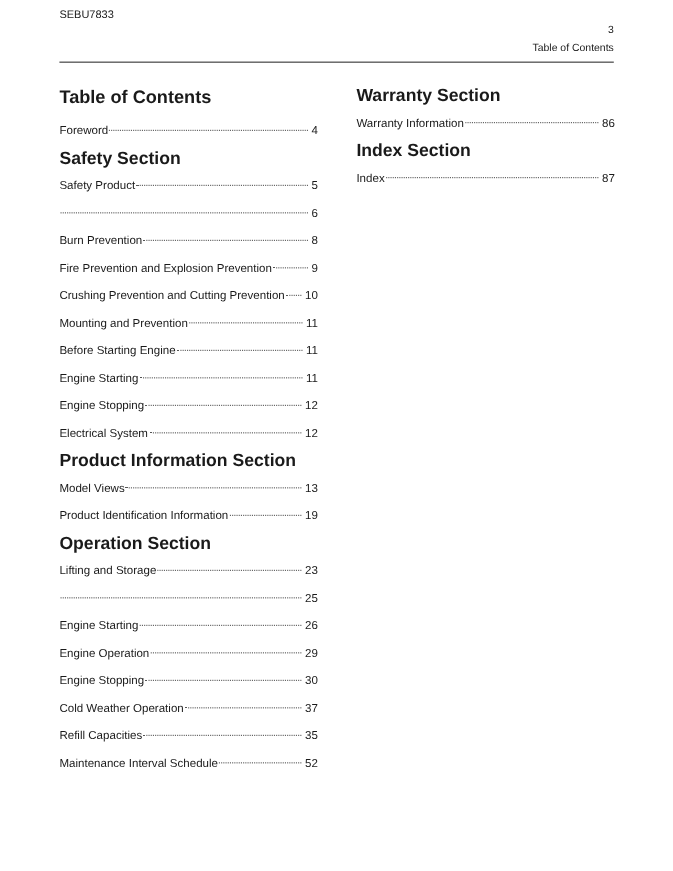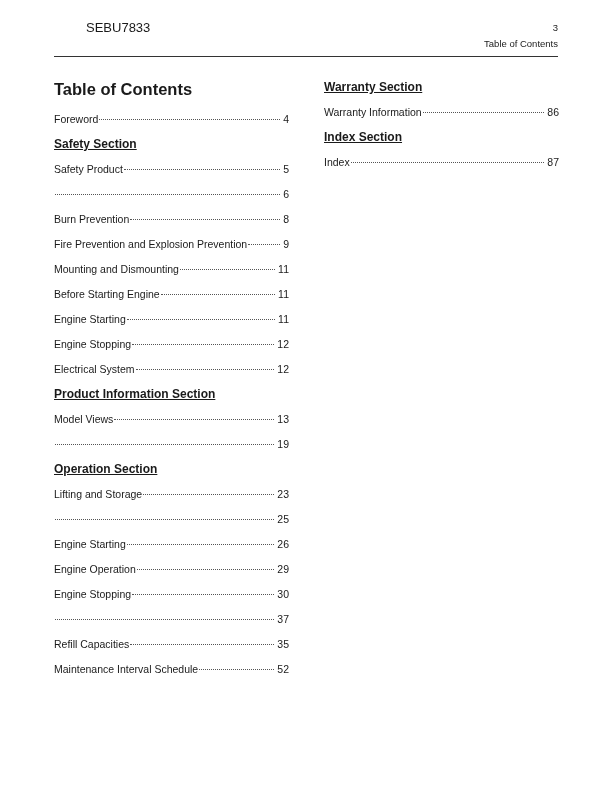--- a/index.html
+++ b/index.html
@@ -7,7 +7,7 @@
     width: 612px; height: 792px; position: relative; overflow: hidden;
     font-family: "Liberation Sans", sans-serif; color: #1a1a1a;
   }
-  .hdr-left { position: absolute; left: 54px; top: 20px; font-size: 13px; margin-left: 32px; }
+  .hdr-left { position: absolute; left: 54px; top: 8px; font-size: 10px; }
   .hdr-right { position: absolute; right: 54px; top: 20px; font-size: 9.5px; text-align: right; line-height: 16px; }
   .hdr-rule { position: absolute; left: 54px; right: 54px; top: 56px; height: 0; border-top: 1.3px solid #333; }
 

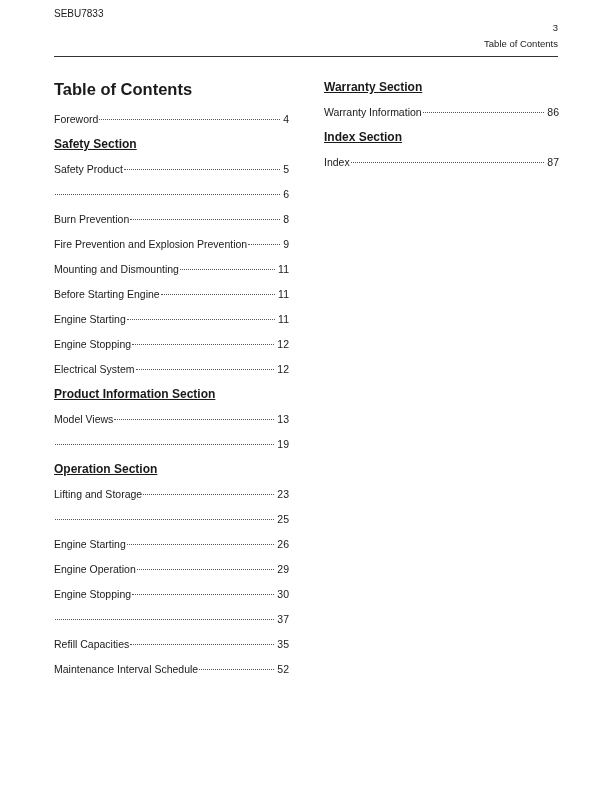--- a/index.html
+++ b/index.html
@@ -16,7 +16,7 @@
   .col-right { left: 324px; }
 
   .toc-title { font-size: 16.5px; font-weight: bold; margin: 0; height: 22px; line-height: 22px; }
-  .section-title { font-size: 12px; font-weight: bold; height: 25px; line-height: 25px; text-decoration: underline; }
+  .section-title { font-size: 16px; font-weight: bold; height: 25px; line-height: 25px; }
 
   .entry {
     display: flex; align-items: baseline; font-size: 10.5px;

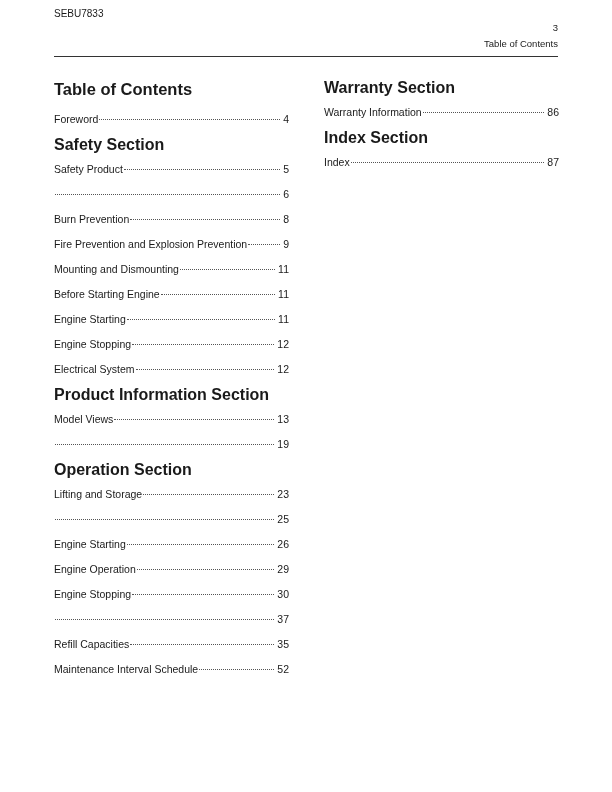--- a/index.html
+++ b/index.html
@@ -67,6 +67,11 @@
     <span class="label">Fire Prevention and Explosion Prevention</span>
     <span class="leader"></span>
     <span class="page">9</span>
+  </div>
+      <div class="entry">
+    <span class="label">Crushing Prevention and Cutting Prevention</span>
+    <span class="leader"></span>
+    <span class="page">10</span>
   </div>
       <div class="entry">
     <span class="label">Mounting and Dismounting</span>

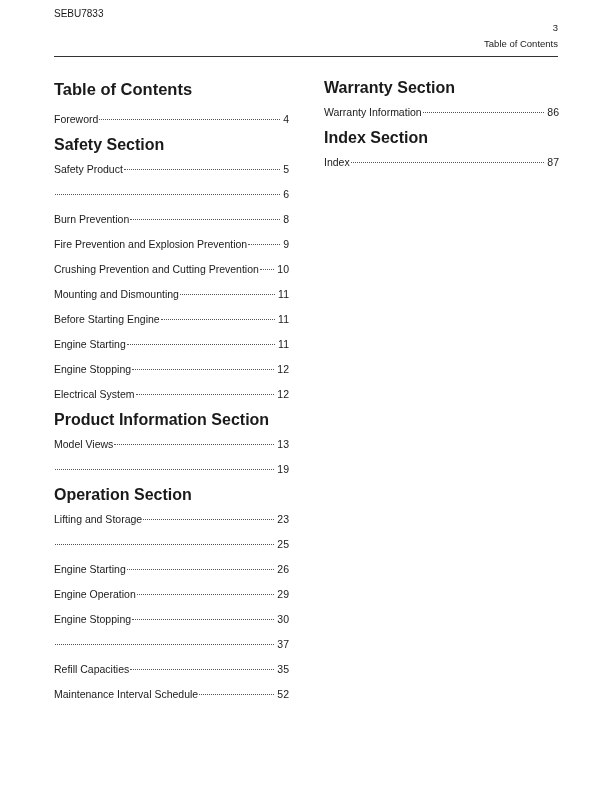--- a/index.html
+++ b/index.html
@@ -74,7 +74,7 @@
     <span class="page">10</span>
   </div>
       <div class="entry">
-    <span class="label">Mounting and Dismounting</span>
+    <span class="label">Mounting and Prevention</span>
     <span class="leader"></span>
     <span class="page">11</span>
   </div>

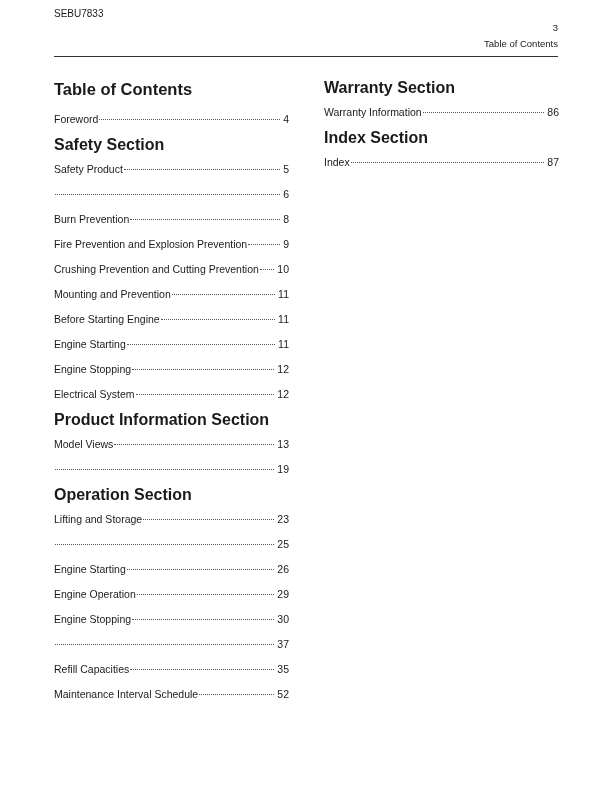--- a/index.html
+++ b/index.html
@@ -105,6 +105,7 @@
     <span class="page">13</span>
   </div>
       <div class="entry">
+    <span class="label">Product Identification Information</span>
     <span class="leader"></span>
     <span class="page">19</span>
   </div>

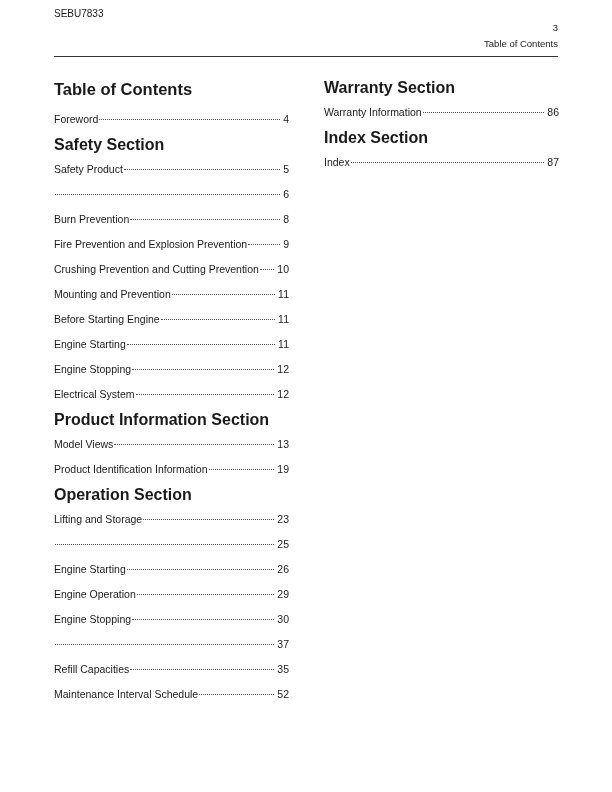--- a/index.html
+++ b/index.html
@@ -135,6 +135,7 @@
     <span class="page">30</span>
   </div>
       <div class="entry">
+    <span class="label">Cold Weather Operation</span>
     <span class="leader"></span>
     <span class="page">37</span>
   </div>

